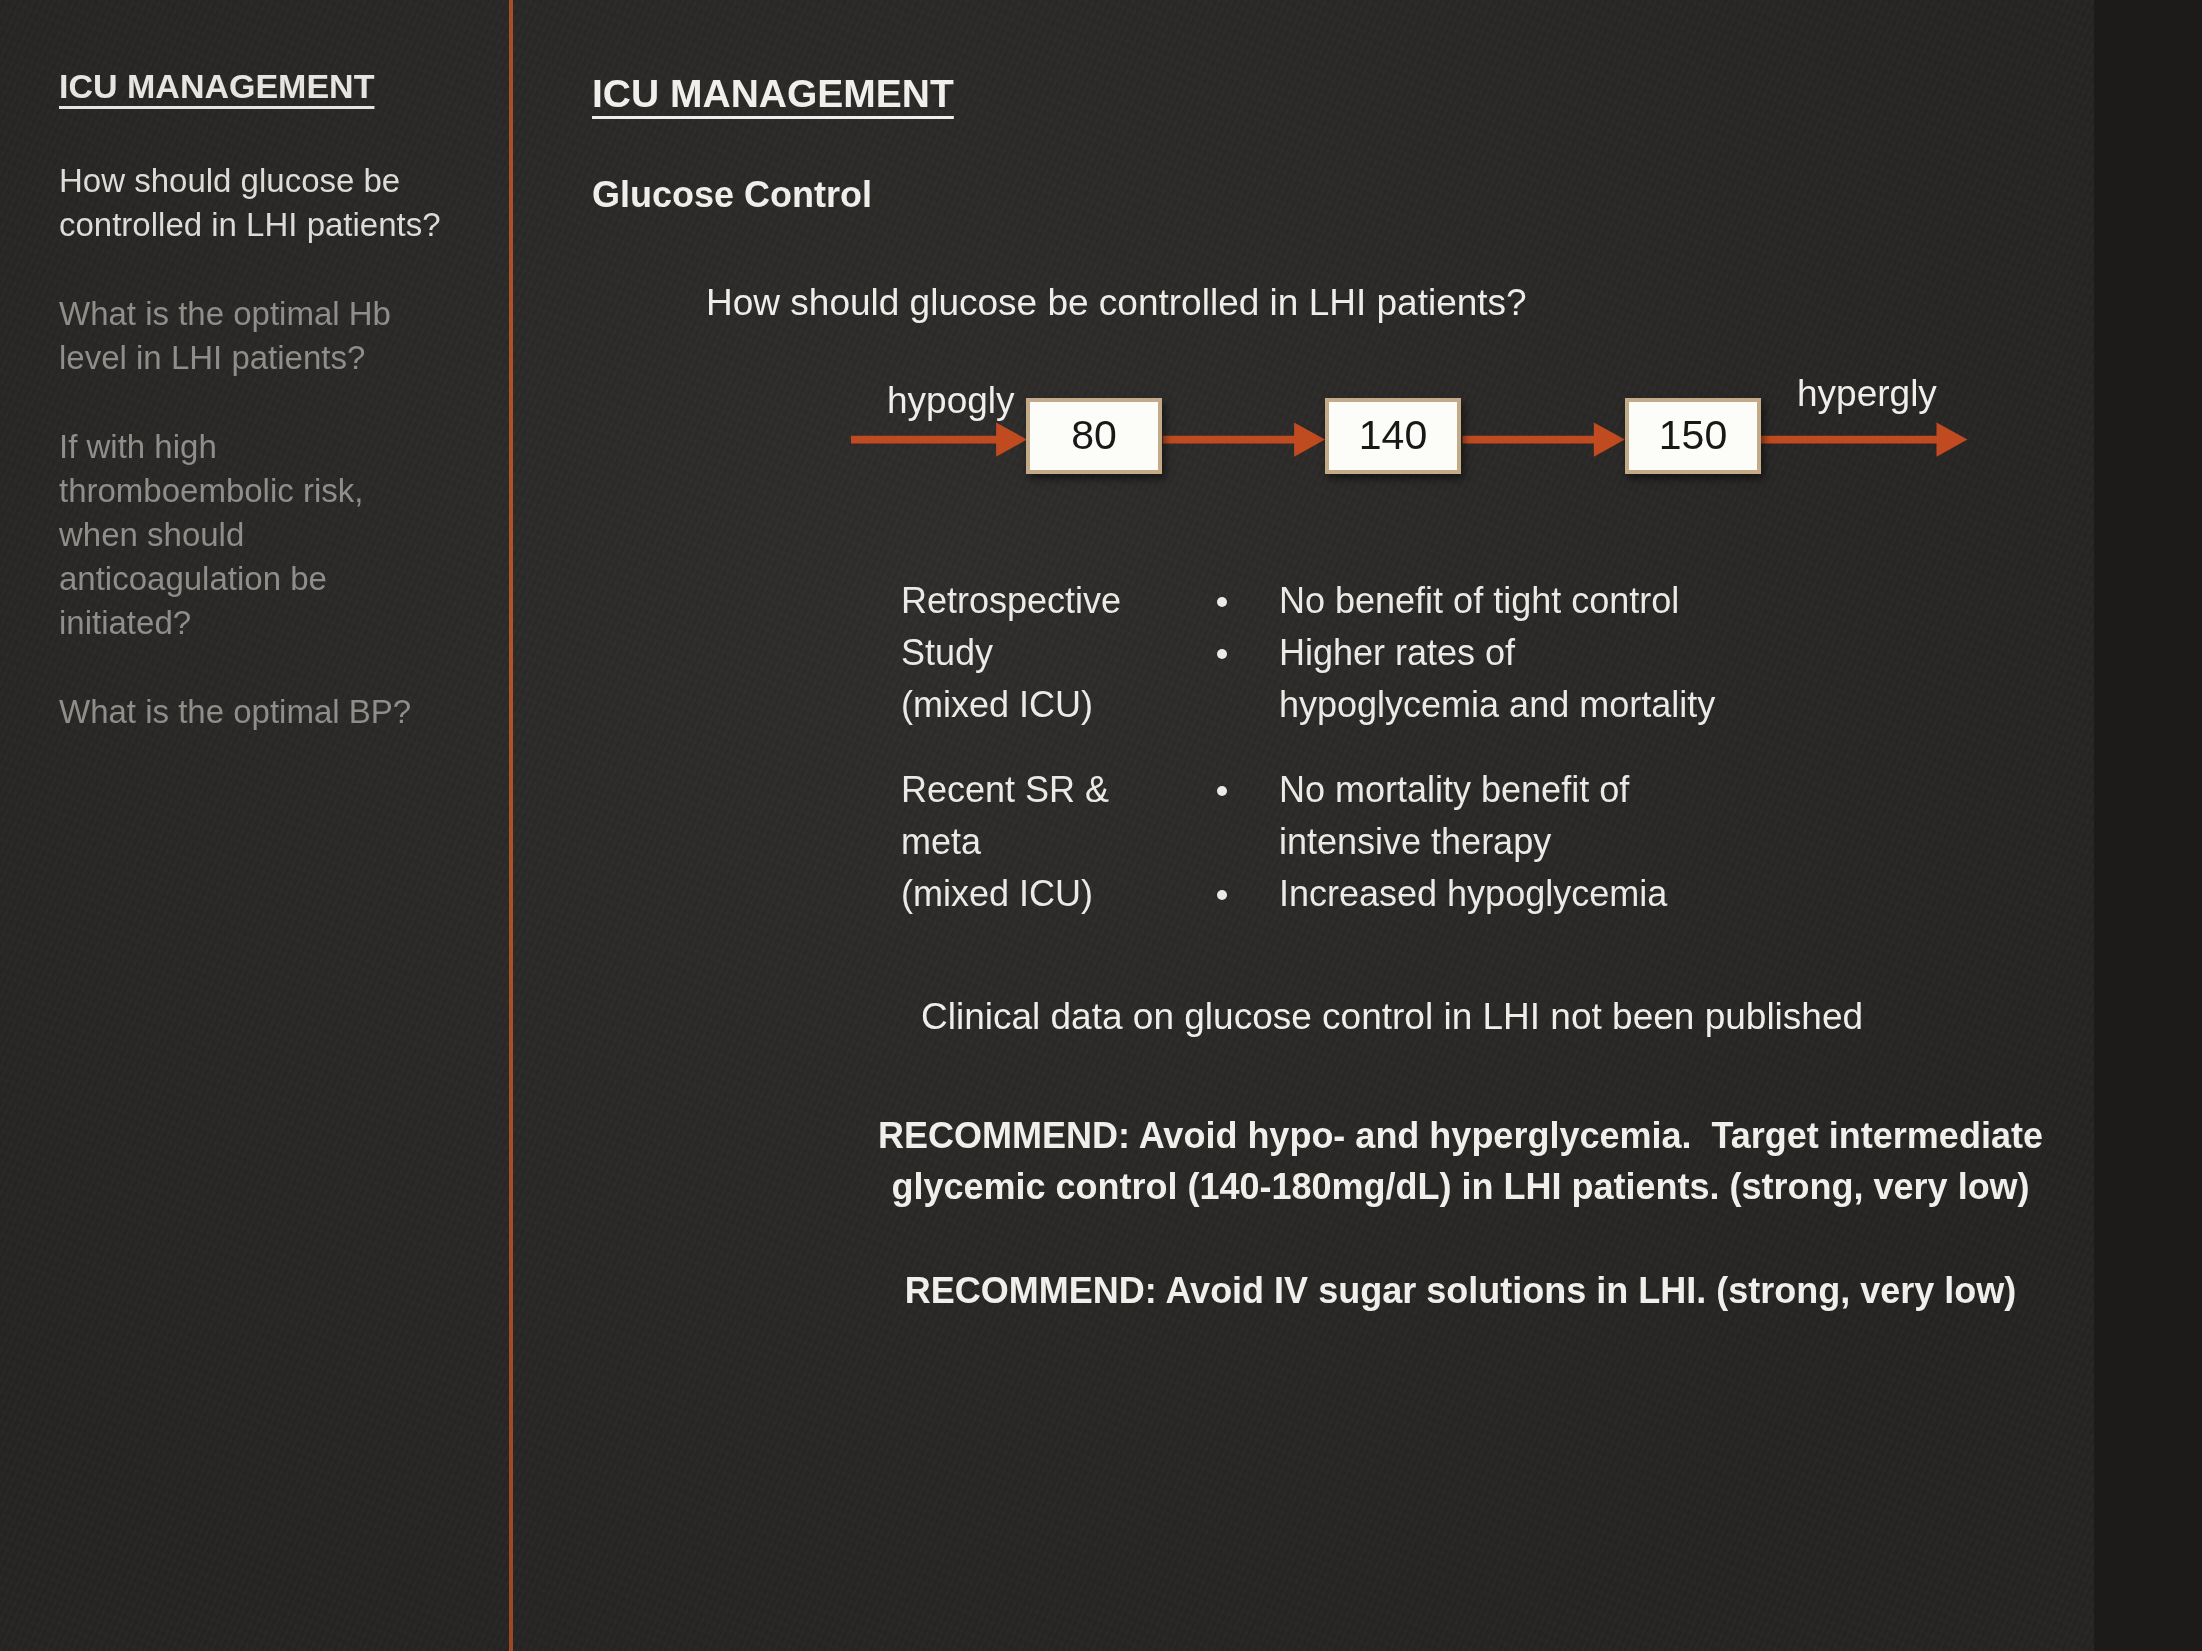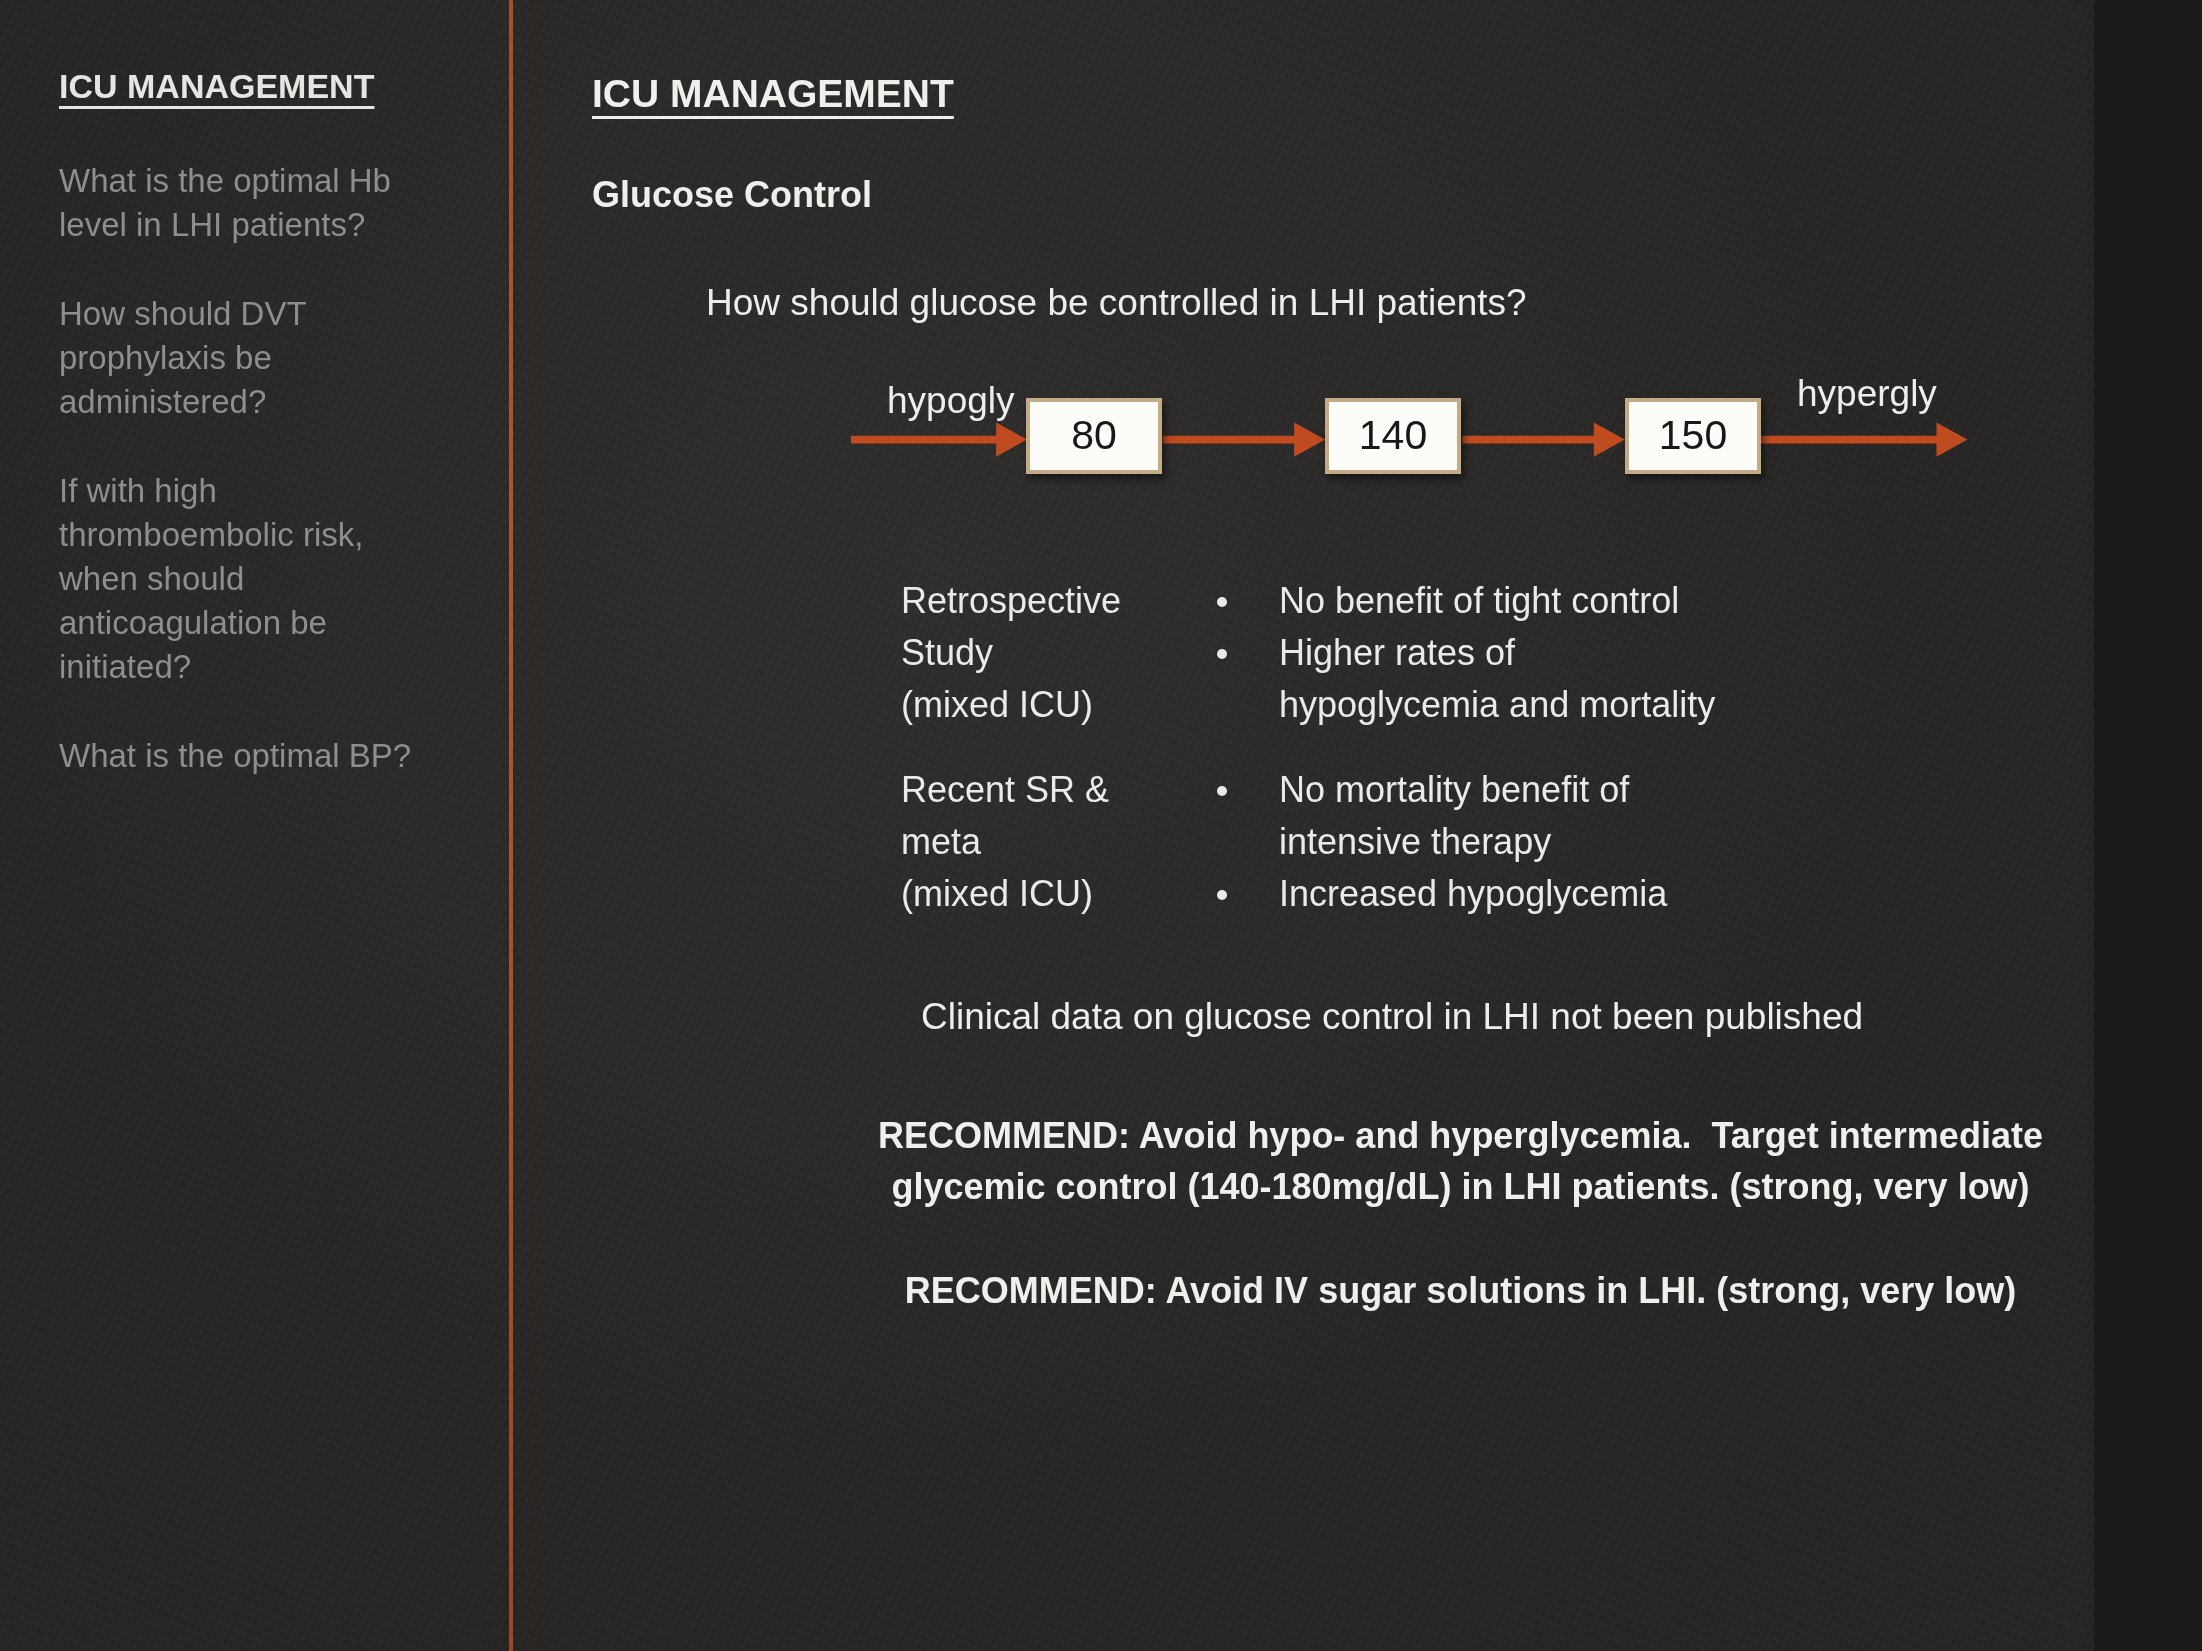--- a/index.html
+++ b/index.html
@@ -108,6 +108,8 @@
 
   <aside class="sidebar">
     <h2 class="sb-title">ICU MANAGEMENT</h2>
+    <div class="sb-item active ml">How should glucose be
+controlled in LHI patients?</div>
     <div class="sb-item ml">What is the optimal Hb
 level in LHI patients?</div>
     <div class="sb-item ml">How should DVT

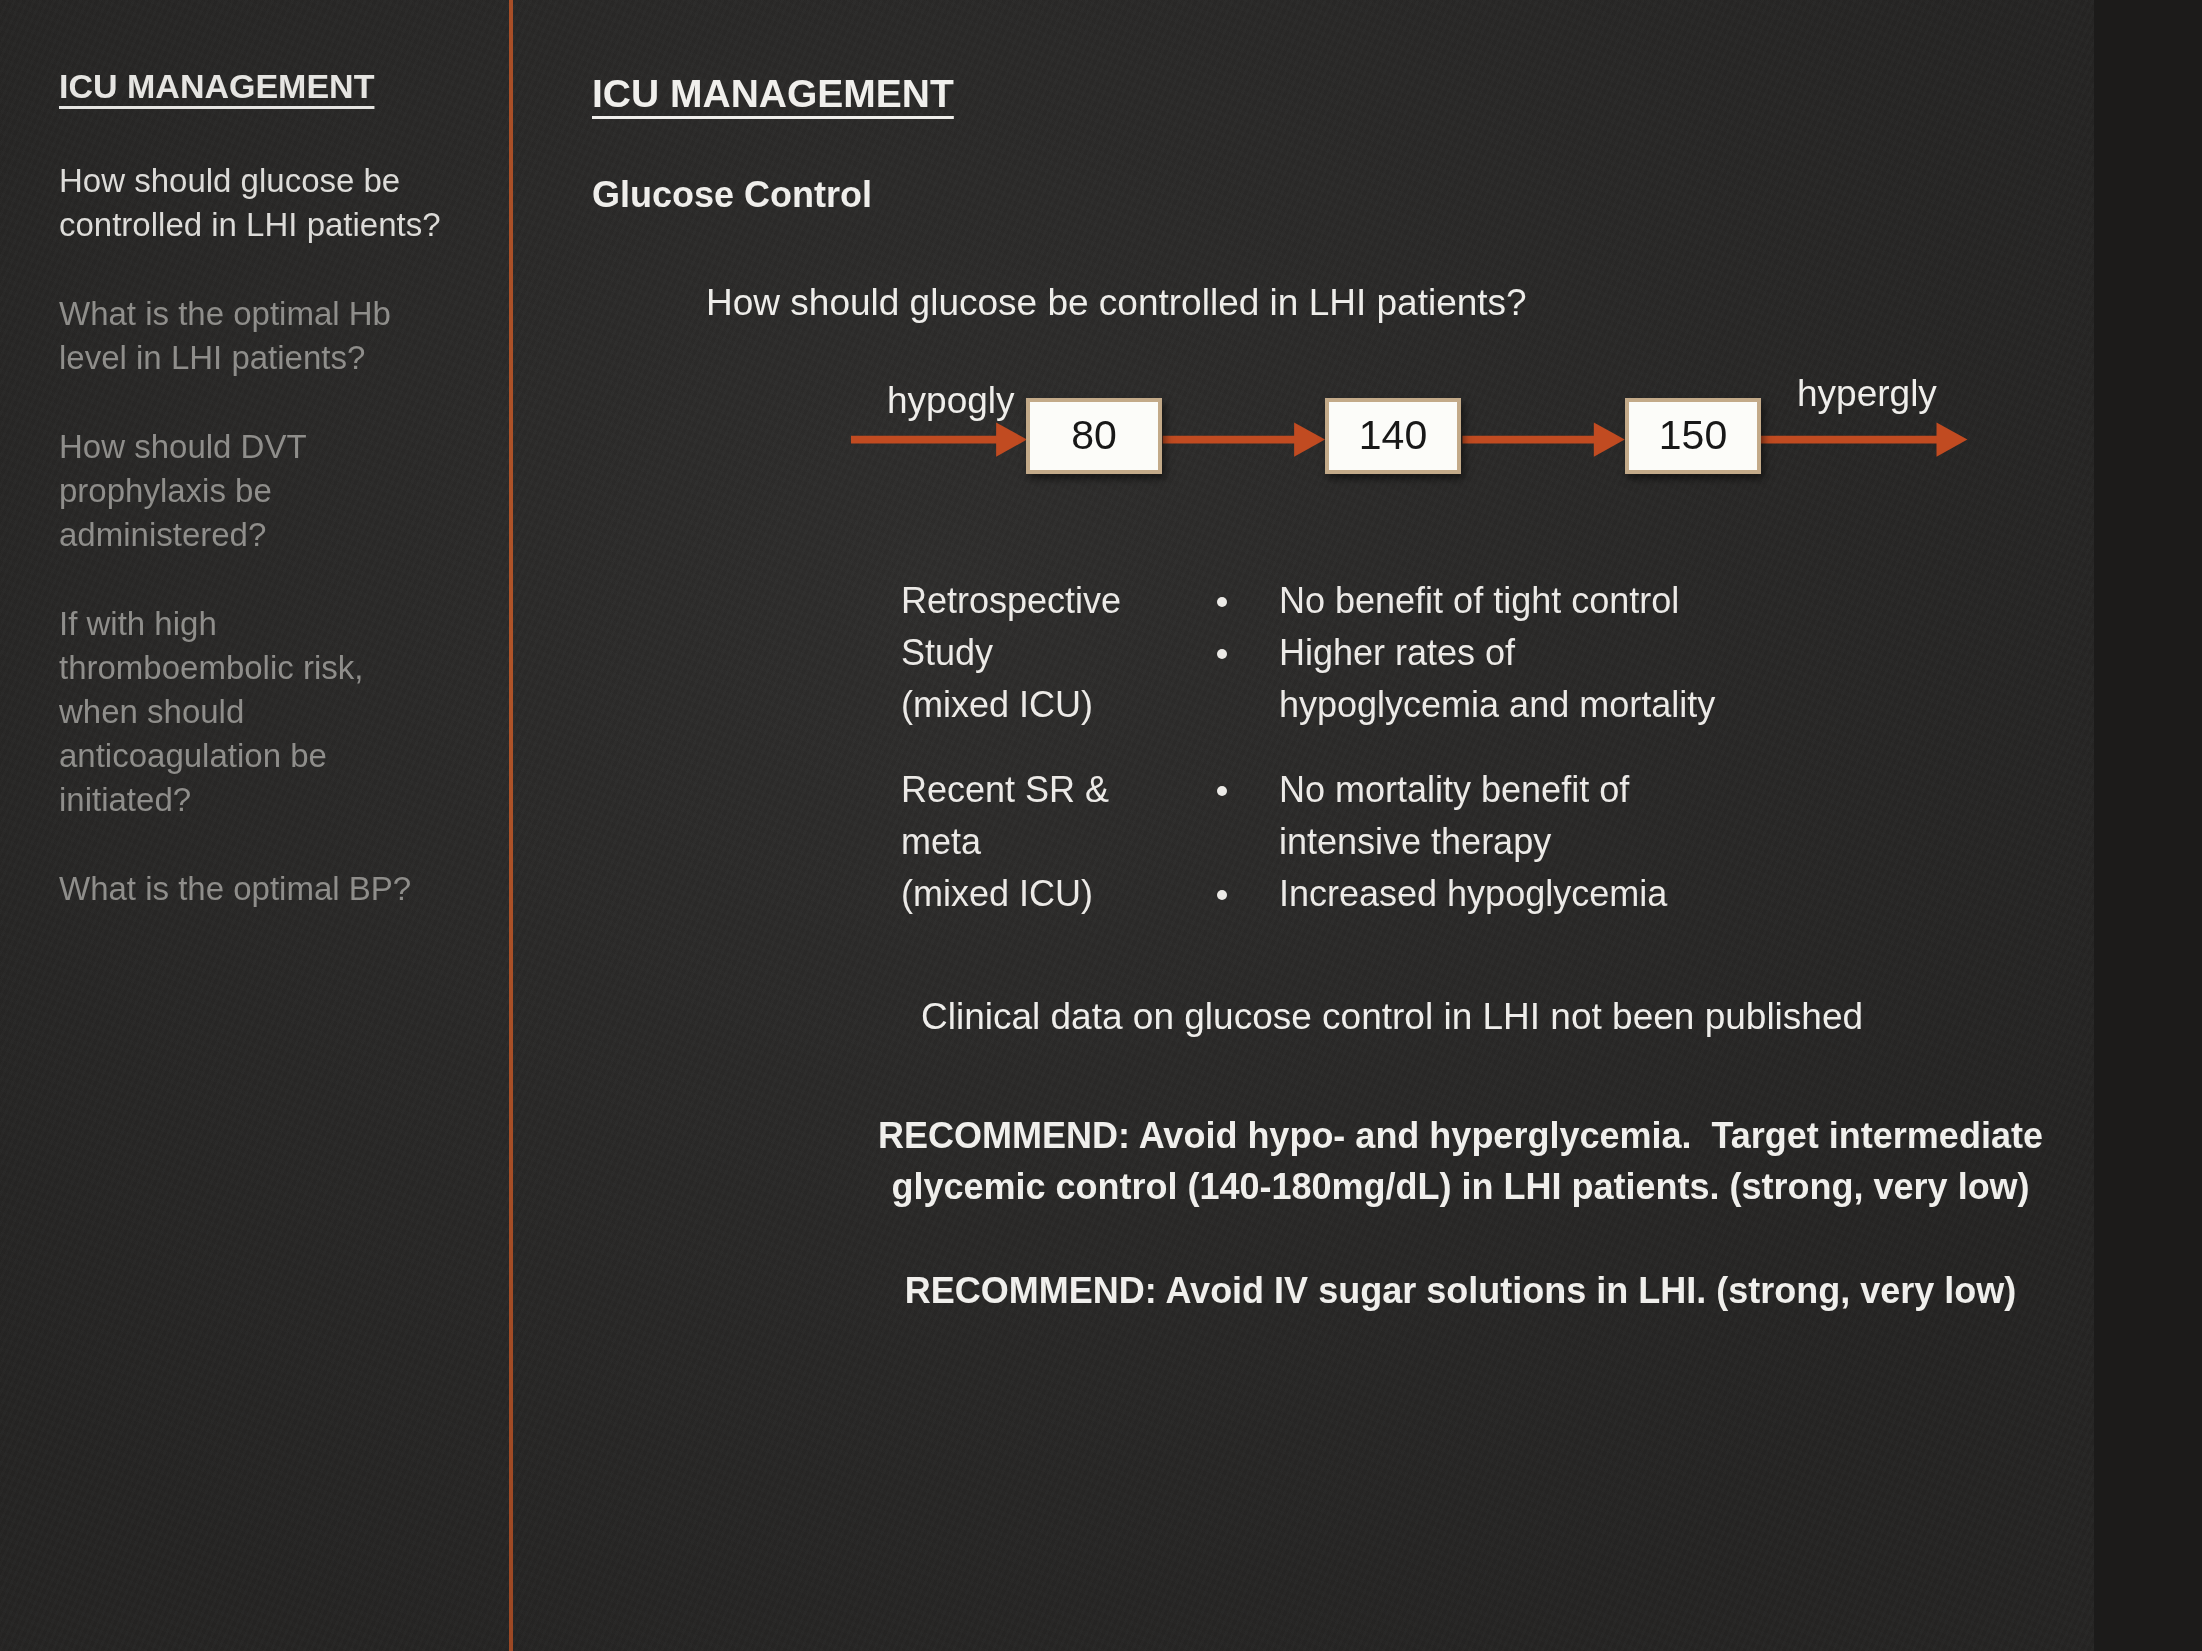--- a/index.html
+++ b/index.html
@@ -112,9 +112,6 @@
 controlled in LHI patients?</div>
     <div class="sb-item ml">What is the optimal Hb
 level in LHI patients?</div>
-    <div class="sb-item ml">How should DVT
-prophylaxis be
-administered?</div>
     <div class="sb-item ml">If with high
 thromboembolic risk,
 when should

